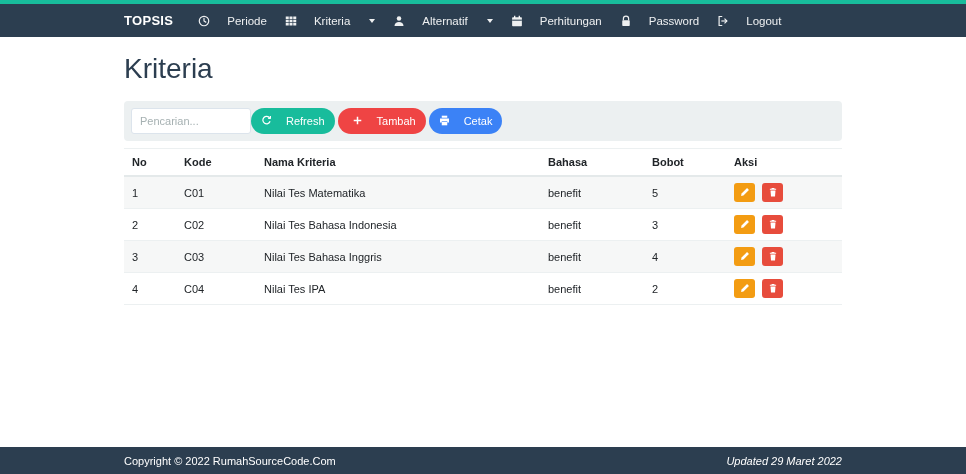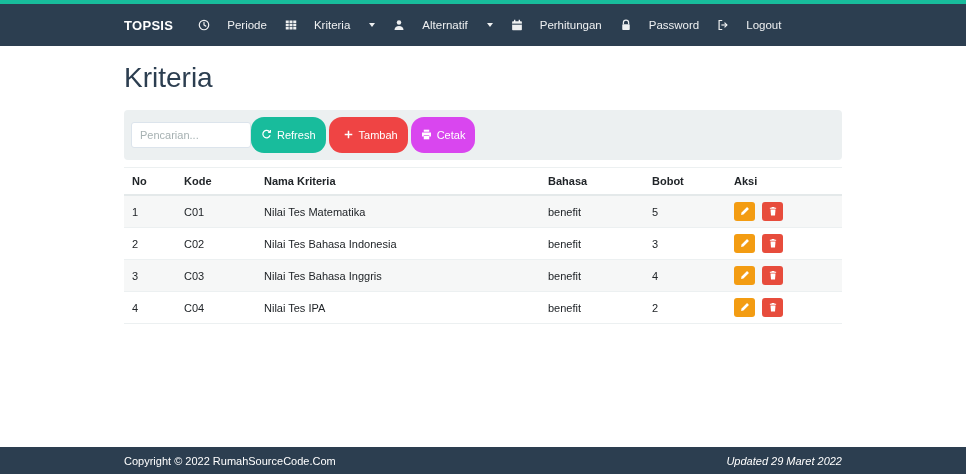--- a/index.html
+++ b/index.html
@@ -13,7 +13,7 @@
   .top-strip { height: 4px; background: #18BC9C; }
   .navbar {
     background: #2C3E50;
-    height: 42px;
+    height: 33px;
     display: flex;
     align-items: center;
     padding-left: 124px;

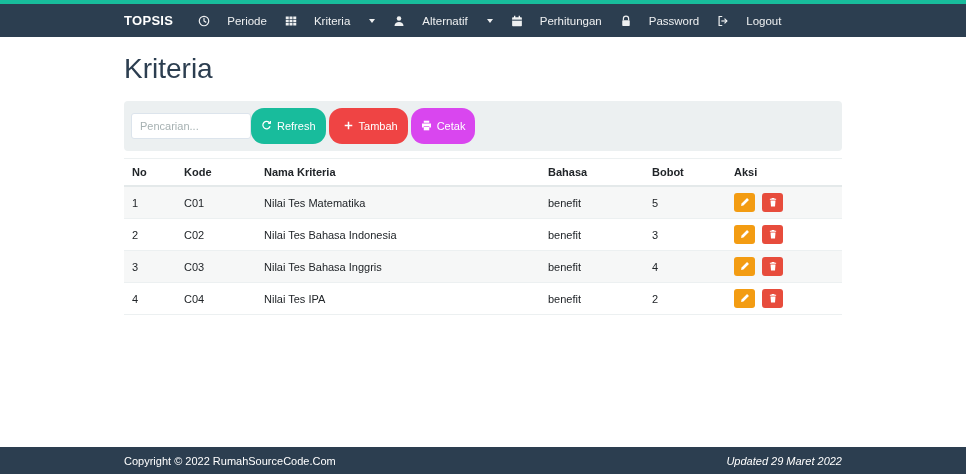--- a/index.html
+++ b/index.html
@@ -74,7 +74,7 @@
   }
   .search-input::placeholder { color: #a6b1b2; }
   .btn {
-    height: 36px;
+    height: 26px;
     border: none;
     border-radius: 13px;
     color: #fff;
@@ -83,7 +83,7 @@
     padding: 0 10px;
     display: inline-flex;
     align-items: center;
-    gap: 5px;
+    gap: 14px;
     margin-right: 3px;
     cursor: pointer;
   }

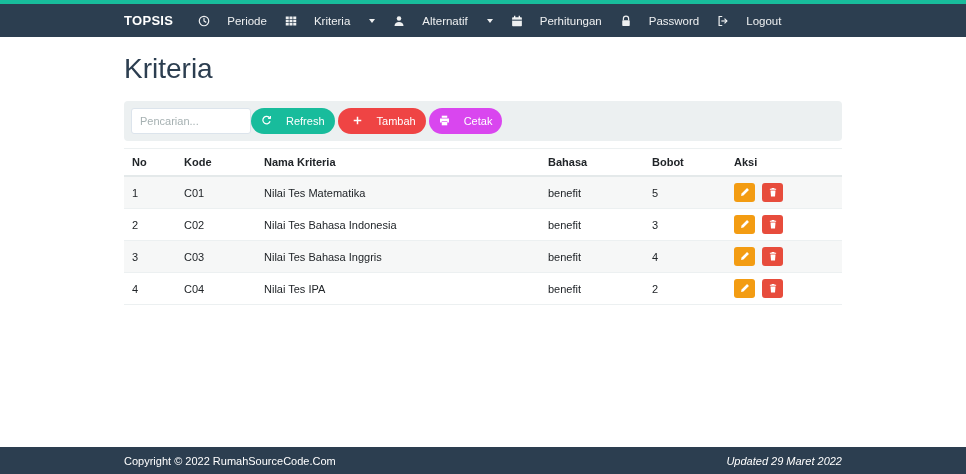--- a/index.html
+++ b/index.html
@@ -89,7 +89,7 @@
   }
   .btn-refresh { background: #18BC9C; }
   .btn-tambah  { background: #ef4444; padding-left: 14px; }
-  .btn-cetak   { background: #d946ef; }
+  .btn-cetak   { background: #3b82f6; }
   table {
     width: 100%;
     border-collapse: collapse;

